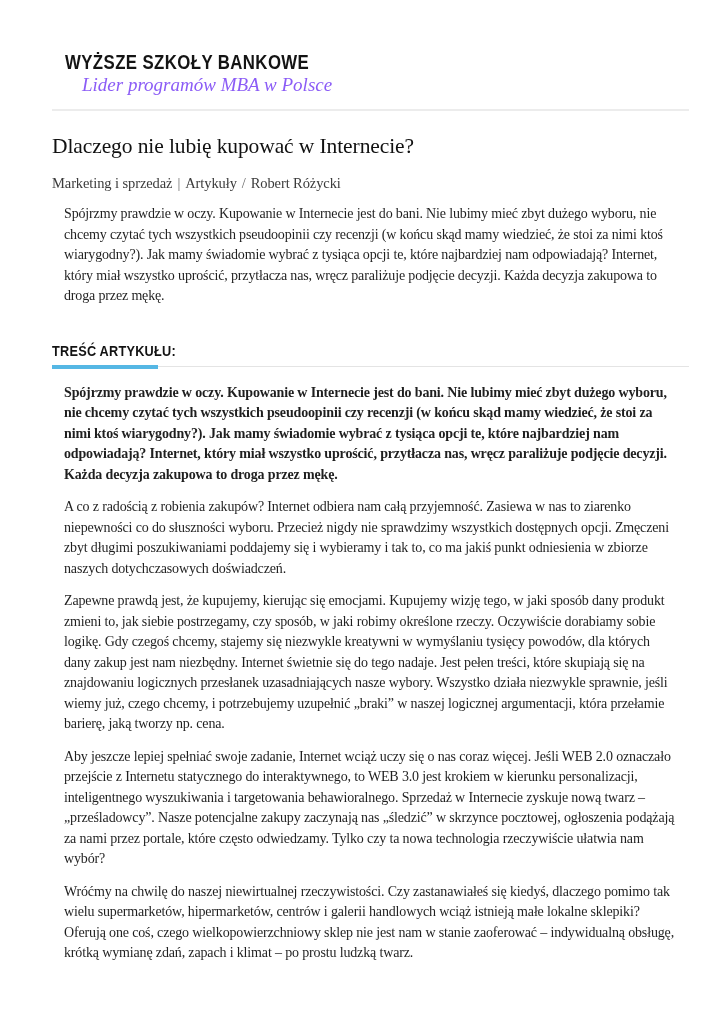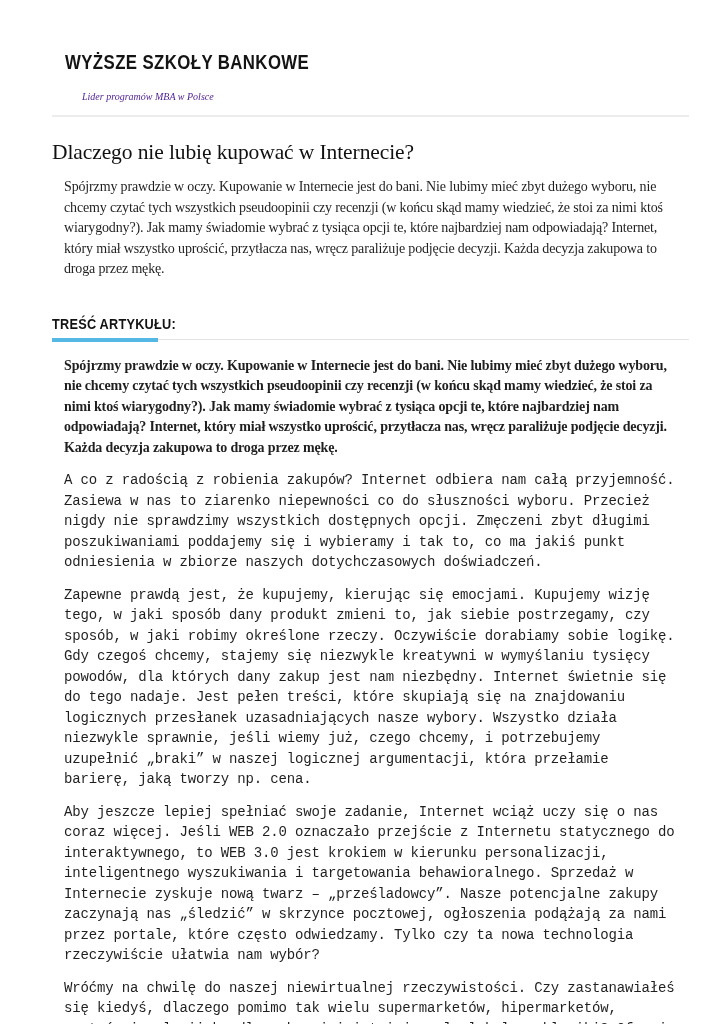--- a/index.html
+++ b/index.html
@@ -37,9 +37,9 @@
   .logo-subtitle {
     font-family: "Liberation Serif", serif;
     font-style: italic;
-    font-size: 10px;
-    color: #4c1d95;
-    margin-top: 17px;
+    font-size: 19px;
+    color: #8b5cf6;
+    margin-top: 0;
     padding-left: 17px;
   }
   .header-rule {

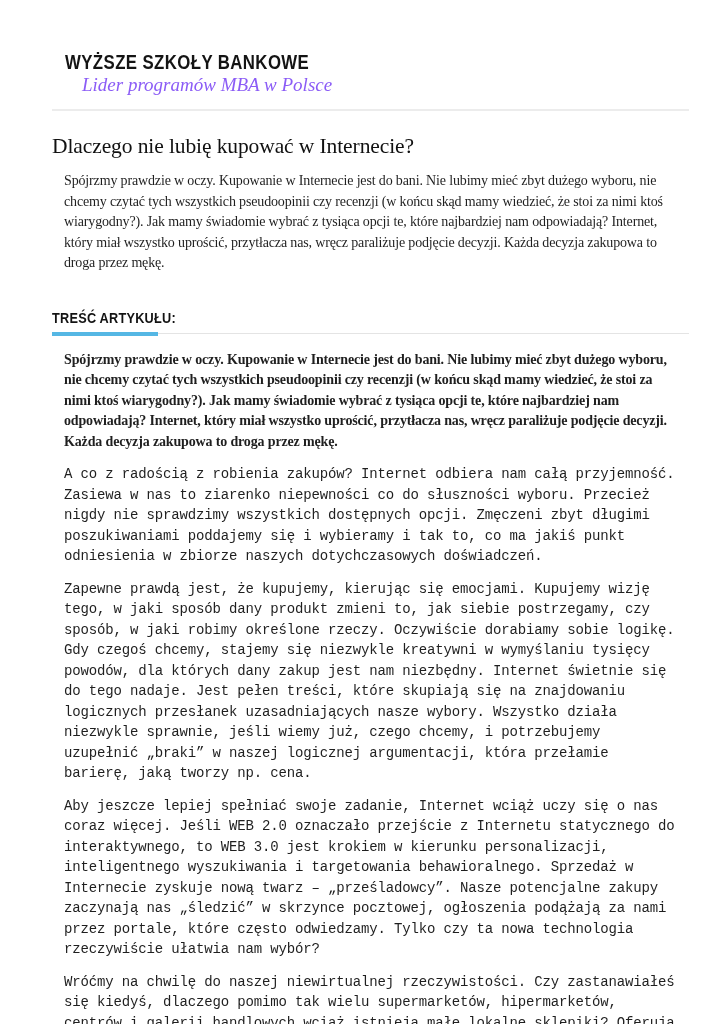--- a/index.html
+++ b/index.html
@@ -120,6 +120,9 @@
 
     <h1 class="article-title">Dlaczego nie lubię kupować w Internecie?</h1>
 
+    <div class="breadcrumb">
+      <span>Marketing i sprzedaż</span><span class="sep">|</span><span>Artykuły</span><span class="sep">/</span><span>Robert Różycki</span>
+    </div>
 
     <p class="copy lead">Spójrzmy prawdzie w oczy. Kupowanie w Internecie jest do bani. Nie lubimy mieć zbyt dużego wyboru, nie chcemy czytać tych wszystkich pseudoopinii czy recenzji (w końcu skąd mamy wiedzieć, że stoi za nimi ktoś wiarygodny?). Jak mamy świadomie wybrać z tysiąca opcji te, które najbardziej nam odpowiadają? Internet, który miał wszystko uprościć, przytłacza nas, wręcz paraliżuje podjęcie decyzji. Każda decyzja zakupowa to droga przez mękę.</p>
 

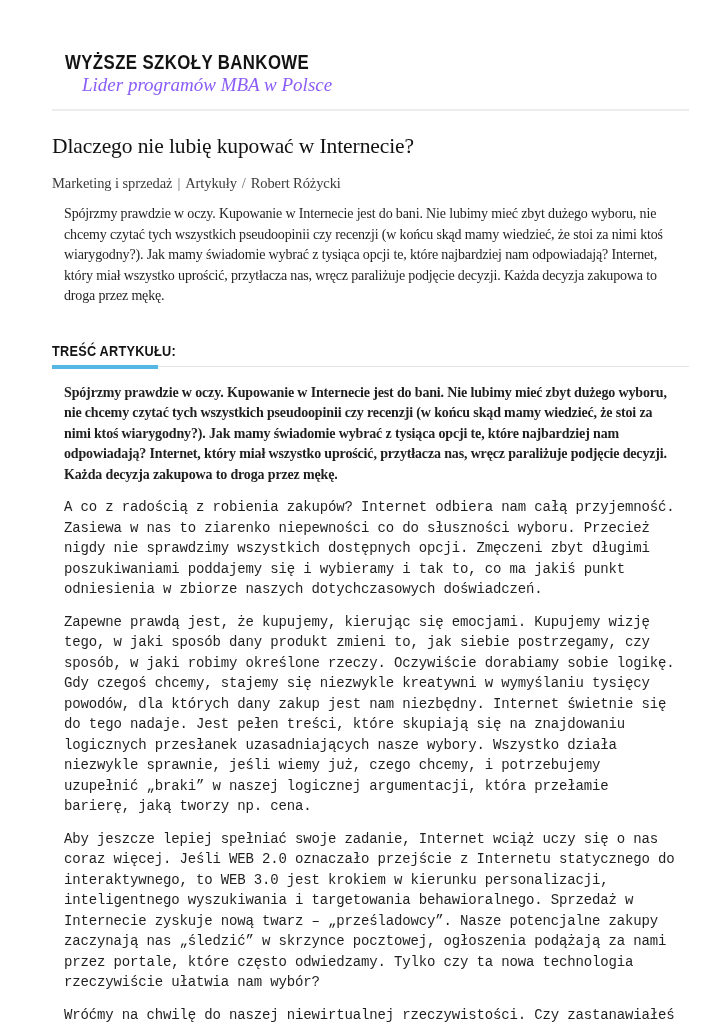--- a/index.html
+++ b/index.html
@@ -101,7 +101,7 @@
     display: block;
   }
   .bold-lead { margin-top: 17px; font-weight: 700; letter-spacing: -0.1px; }
-  .body-para { margin-top: 21px; font-family: Liberation Mono, monospace; }
+  .body-para { margin-top: 21px; }
 </style>
 </head>
 <body>

